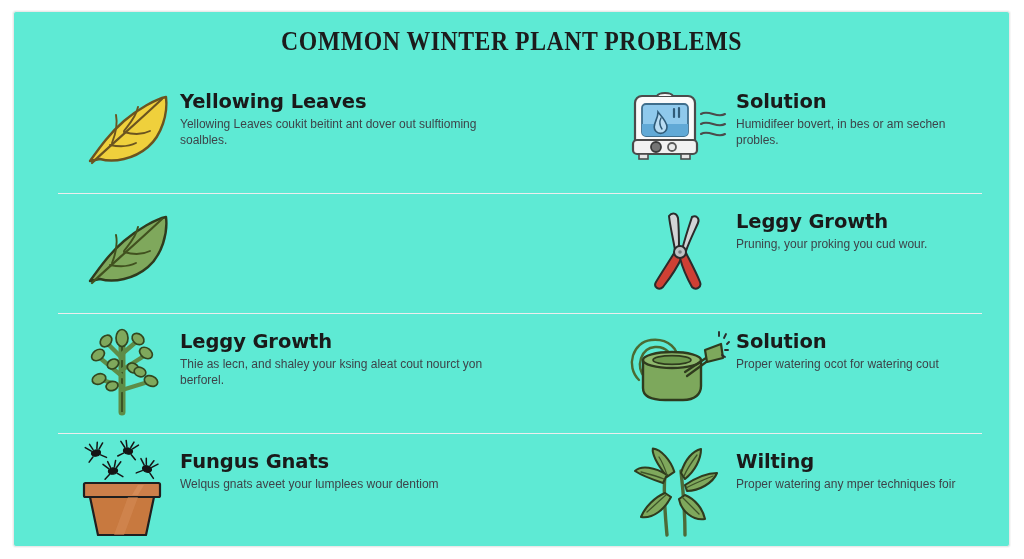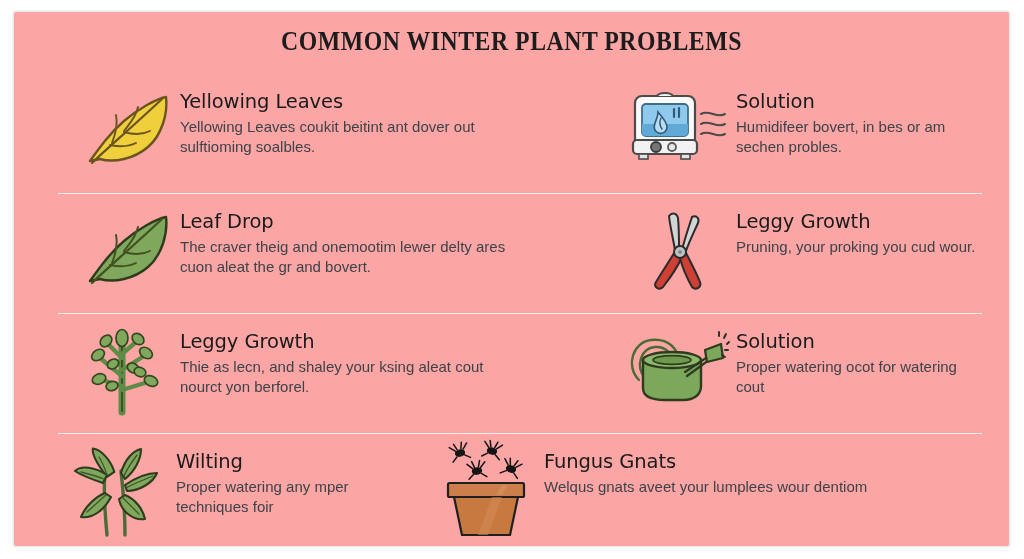--- a/index.html
+++ b/index.html
@@ -23,7 +23,7 @@
     width: 997px;
     height: 536px;
     box-sizing: border-box;
-    background: #fca5a5;
+    background: #5eead4;
     border: 1px solid #e9e9e9;
     border-radius: 3px;
     box-shadow: 0 0 0 1px rgba(240,240,240,0.6);

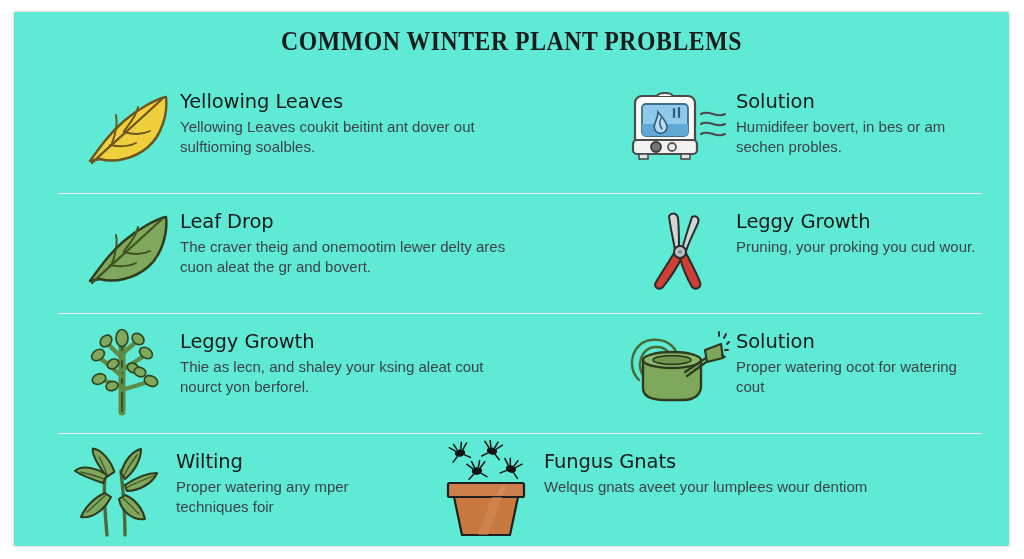--- a/index.html
+++ b/index.html
@@ -91,7 +91,7 @@
   }
   .item-title {
     font-family: "DejaVu Sans", "Liberation Sans", sans-serif;
-    font-weight: normal;
+    font-weight: bold;
     font-size: 19.5px;
     color: #1a1a1a;
     line-height: 1.1;

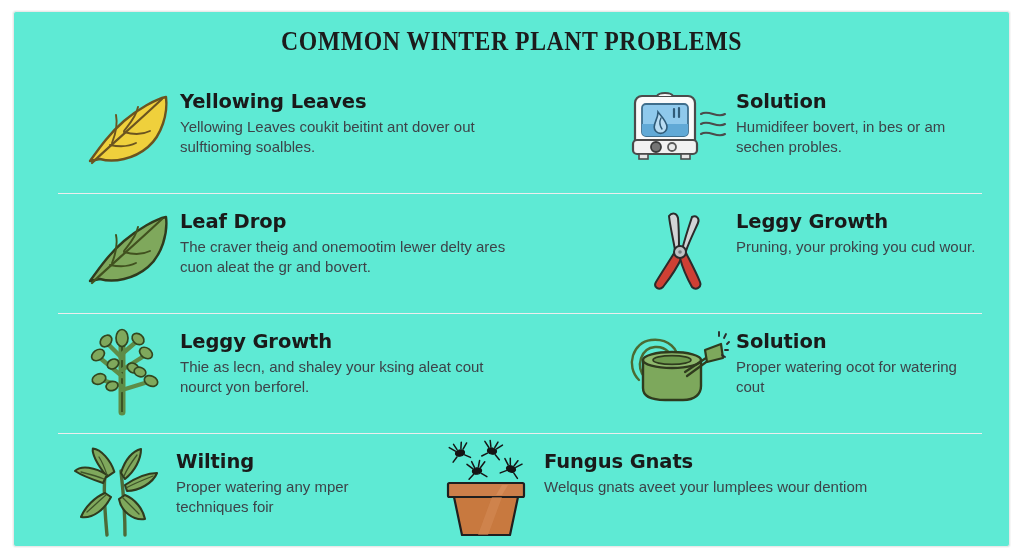--- a/index.html
+++ b/index.html
@@ -101,7 +101,7 @@
   .item-desc {
     font-family: "Liberation Sans", sans-serif;
     font-weight: normal;
-    font-size: 15px;
+    font-size: 12px;
     color: #3d4349;
     line-height: 1.33;
     margin: 0;

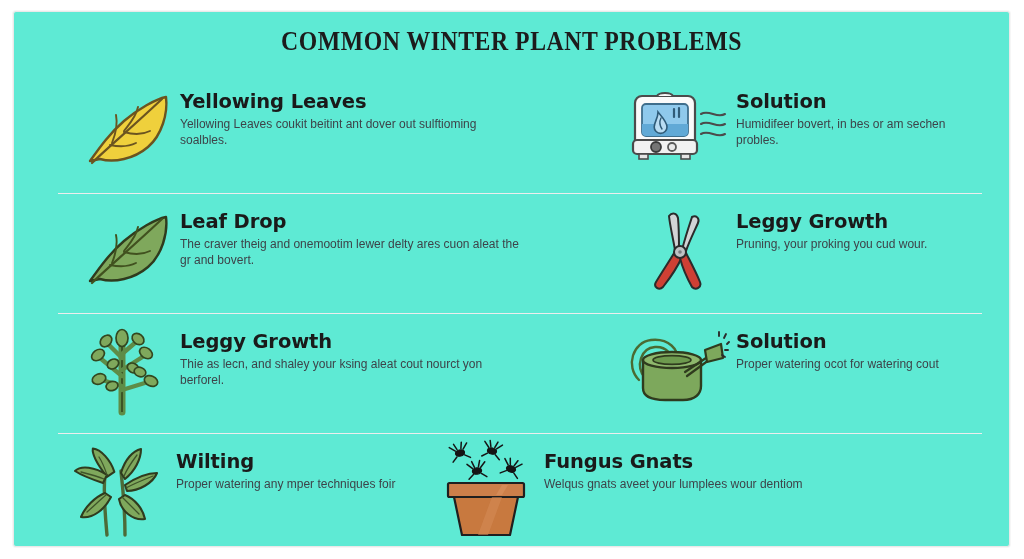--- a/index.html
+++ b/index.html
@@ -178,10 +178,6 @@
             <path d="M30 56 C40 58 48 58 56 54" fill="none" stroke="#41511F" stroke-width="1.9" stroke-linecap="round"></path>
             <path d="M44 43 C54 46 62 46 70 42" fill="none" stroke="#41511F" stroke-width="1.9" stroke-linecap="round"></path>
           </svg>
-        </div>
-        <div class="text-wrap">
-          <p class="item-title">Leaf Drop</p>
-          <p class="item-desc">The craver theig and onemootim lewer delty ares cuon aleat the gr and bovert.</p>
         </div>
       </div>
 

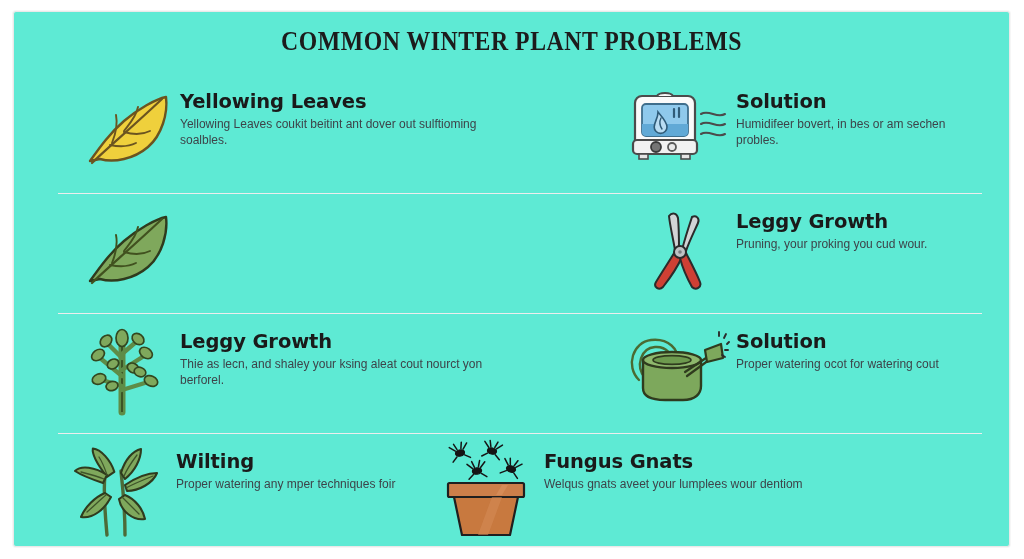--- a/index.html
+++ b/index.html
@@ -256,33 +256,6 @@
     </div>
 
     <div class="row">
-
-      <div class="cell right">
-        <div class="icon-wrap">
-          <svg width="96" height="96" viewBox="0 0 96 96">
-            <path d="M38 94 C36 72 34 52 36 34" fill="none" stroke="#4C6B38" stroke-width="3.4" stroke-linecap="round"></path>
-            <path d="M56 94 C56 70 54 48 52 30" fill="none" stroke="#4C6B38" stroke-width="3.4" stroke-linecap="round"></path>
-            <g fill="#7FA85C" stroke="#2F3B1E" stroke-width="2.1" stroke-linejoin="round">
-              <path d="M36 36 C28 22 24 12 26 6 C34 8 42 20 44 32 Z" transform="rotate(-8 36 22)"></path>
-              <path d="M52 32 C56 18 64 10 72 8 C72 18 66 30 56 38 Z"></path>
-              <path d="M34 42 C22 38 12 34 6 30 C12 24 26 26 38 34 Z"></path>
-              <path d="M56 44 C68 36 80 32 88 32 C84 42 70 50 58 50 Z"></path>
-              <path d="M36 52 C26 56 16 66 12 76 C24 78 36 68 42 56 Z"></path>
-              <path d="M56 54 C66 58 74 68 76 78 C64 80 52 70 50 58 Z"></path>
-            </g>
-            <path d="M30 16 C34 22 36 28 38 34" fill="none" stroke="#3E5429" stroke-width="1.3" stroke-linecap="round"></path>
-            <path d="M68 14 C62 22 58 28 55 35" fill="none" stroke="#3E5429" stroke-width="1.3" stroke-linecap="round"></path>
-            <path d="M12 31 C20 33 28 35 35 38" fill="none" stroke="#3E5429" stroke-width="1.3" stroke-linecap="round"></path>
-            <path d="M84 35 C74 39 64 43 57 47" fill="none" stroke="#3E5429" stroke-width="1.3" stroke-linecap="round"></path>
-            <path d="M18 71 C26 64 32 58 37 54" fill="none" stroke="#3E5429" stroke-width="1.3" stroke-linecap="round"></path>
-            <path d="M70 73 C63 66 57 60 53 56" fill="none" stroke="#3E5429" stroke-width="1.3" stroke-linecap="round"></path>
-          </svg>
-        </div>
-        <div class="text-wrap">
-          <p class="item-title">Wilting</p>
-          <p class="item-desc">Proper watering any mper techniques foir</p>
-        </div>
-      </div>
 
       <div class="cell left">
         <div class="icon-wrap">
@@ -316,6 +289,33 @@
           <p class="item-desc">Welqus gnats aveet your lumplees wour dentiom</p>
         </div>
       </div>
+
+      <div class="cell right">
+        <div class="icon-wrap">
+          <svg width="96" height="96" viewBox="0 0 96 96">
+            <path d="M38 94 C36 72 34 52 36 34" fill="none" stroke="#4C6B38" stroke-width="3.4" stroke-linecap="round"></path>
+            <path d="M56 94 C56 70 54 48 52 30" fill="none" stroke="#4C6B38" stroke-width="3.4" stroke-linecap="round"></path>
+            <g fill="#7FA85C" stroke="#2F3B1E" stroke-width="2.1" stroke-linejoin="round">
+              <path d="M36 36 C28 22 24 12 26 6 C34 8 42 20 44 32 Z" transform="rotate(-8 36 22)"></path>
+              <path d="M52 32 C56 18 64 10 72 8 C72 18 66 30 56 38 Z"></path>
+              <path d="M34 42 C22 38 12 34 6 30 C12 24 26 26 38 34 Z"></path>
+              <path d="M56 44 C68 36 80 32 88 32 C84 42 70 50 58 50 Z"></path>
+              <path d="M36 52 C26 56 16 66 12 76 C24 78 36 68 42 56 Z"></path>
+              <path d="M56 54 C66 58 74 68 76 78 C64 80 52 70 50 58 Z"></path>
+            </g>
+            <path d="M30 16 C34 22 36 28 38 34" fill="none" stroke="#3E5429" stroke-width="1.3" stroke-linecap="round"></path>
+            <path d="M68 14 C62 22 58 28 55 35" fill="none" stroke="#3E5429" stroke-width="1.3" stroke-linecap="round"></path>
+            <path d="M12 31 C20 33 28 35 35 38" fill="none" stroke="#3E5429" stroke-width="1.3" stroke-linecap="round"></path>
+            <path d="M84 35 C74 39 64 43 57 47" fill="none" stroke="#3E5429" stroke-width="1.3" stroke-linecap="round"></path>
+            <path d="M18 71 C26 64 32 58 37 54" fill="none" stroke="#3E5429" stroke-width="1.3" stroke-linecap="round"></path>
+            <path d="M70 73 C63 66 57 60 53 56" fill="none" stroke="#3E5429" stroke-width="1.3" stroke-linecap="round"></path>
+          </svg>
+        </div>
+        <div class="text-wrap">
+          <p class="item-title">Wilting</p>
+          <p class="item-desc">Proper watering any mper techniques foir</p>
+        </div>
+      </div>
     </div>
 
   </div>

